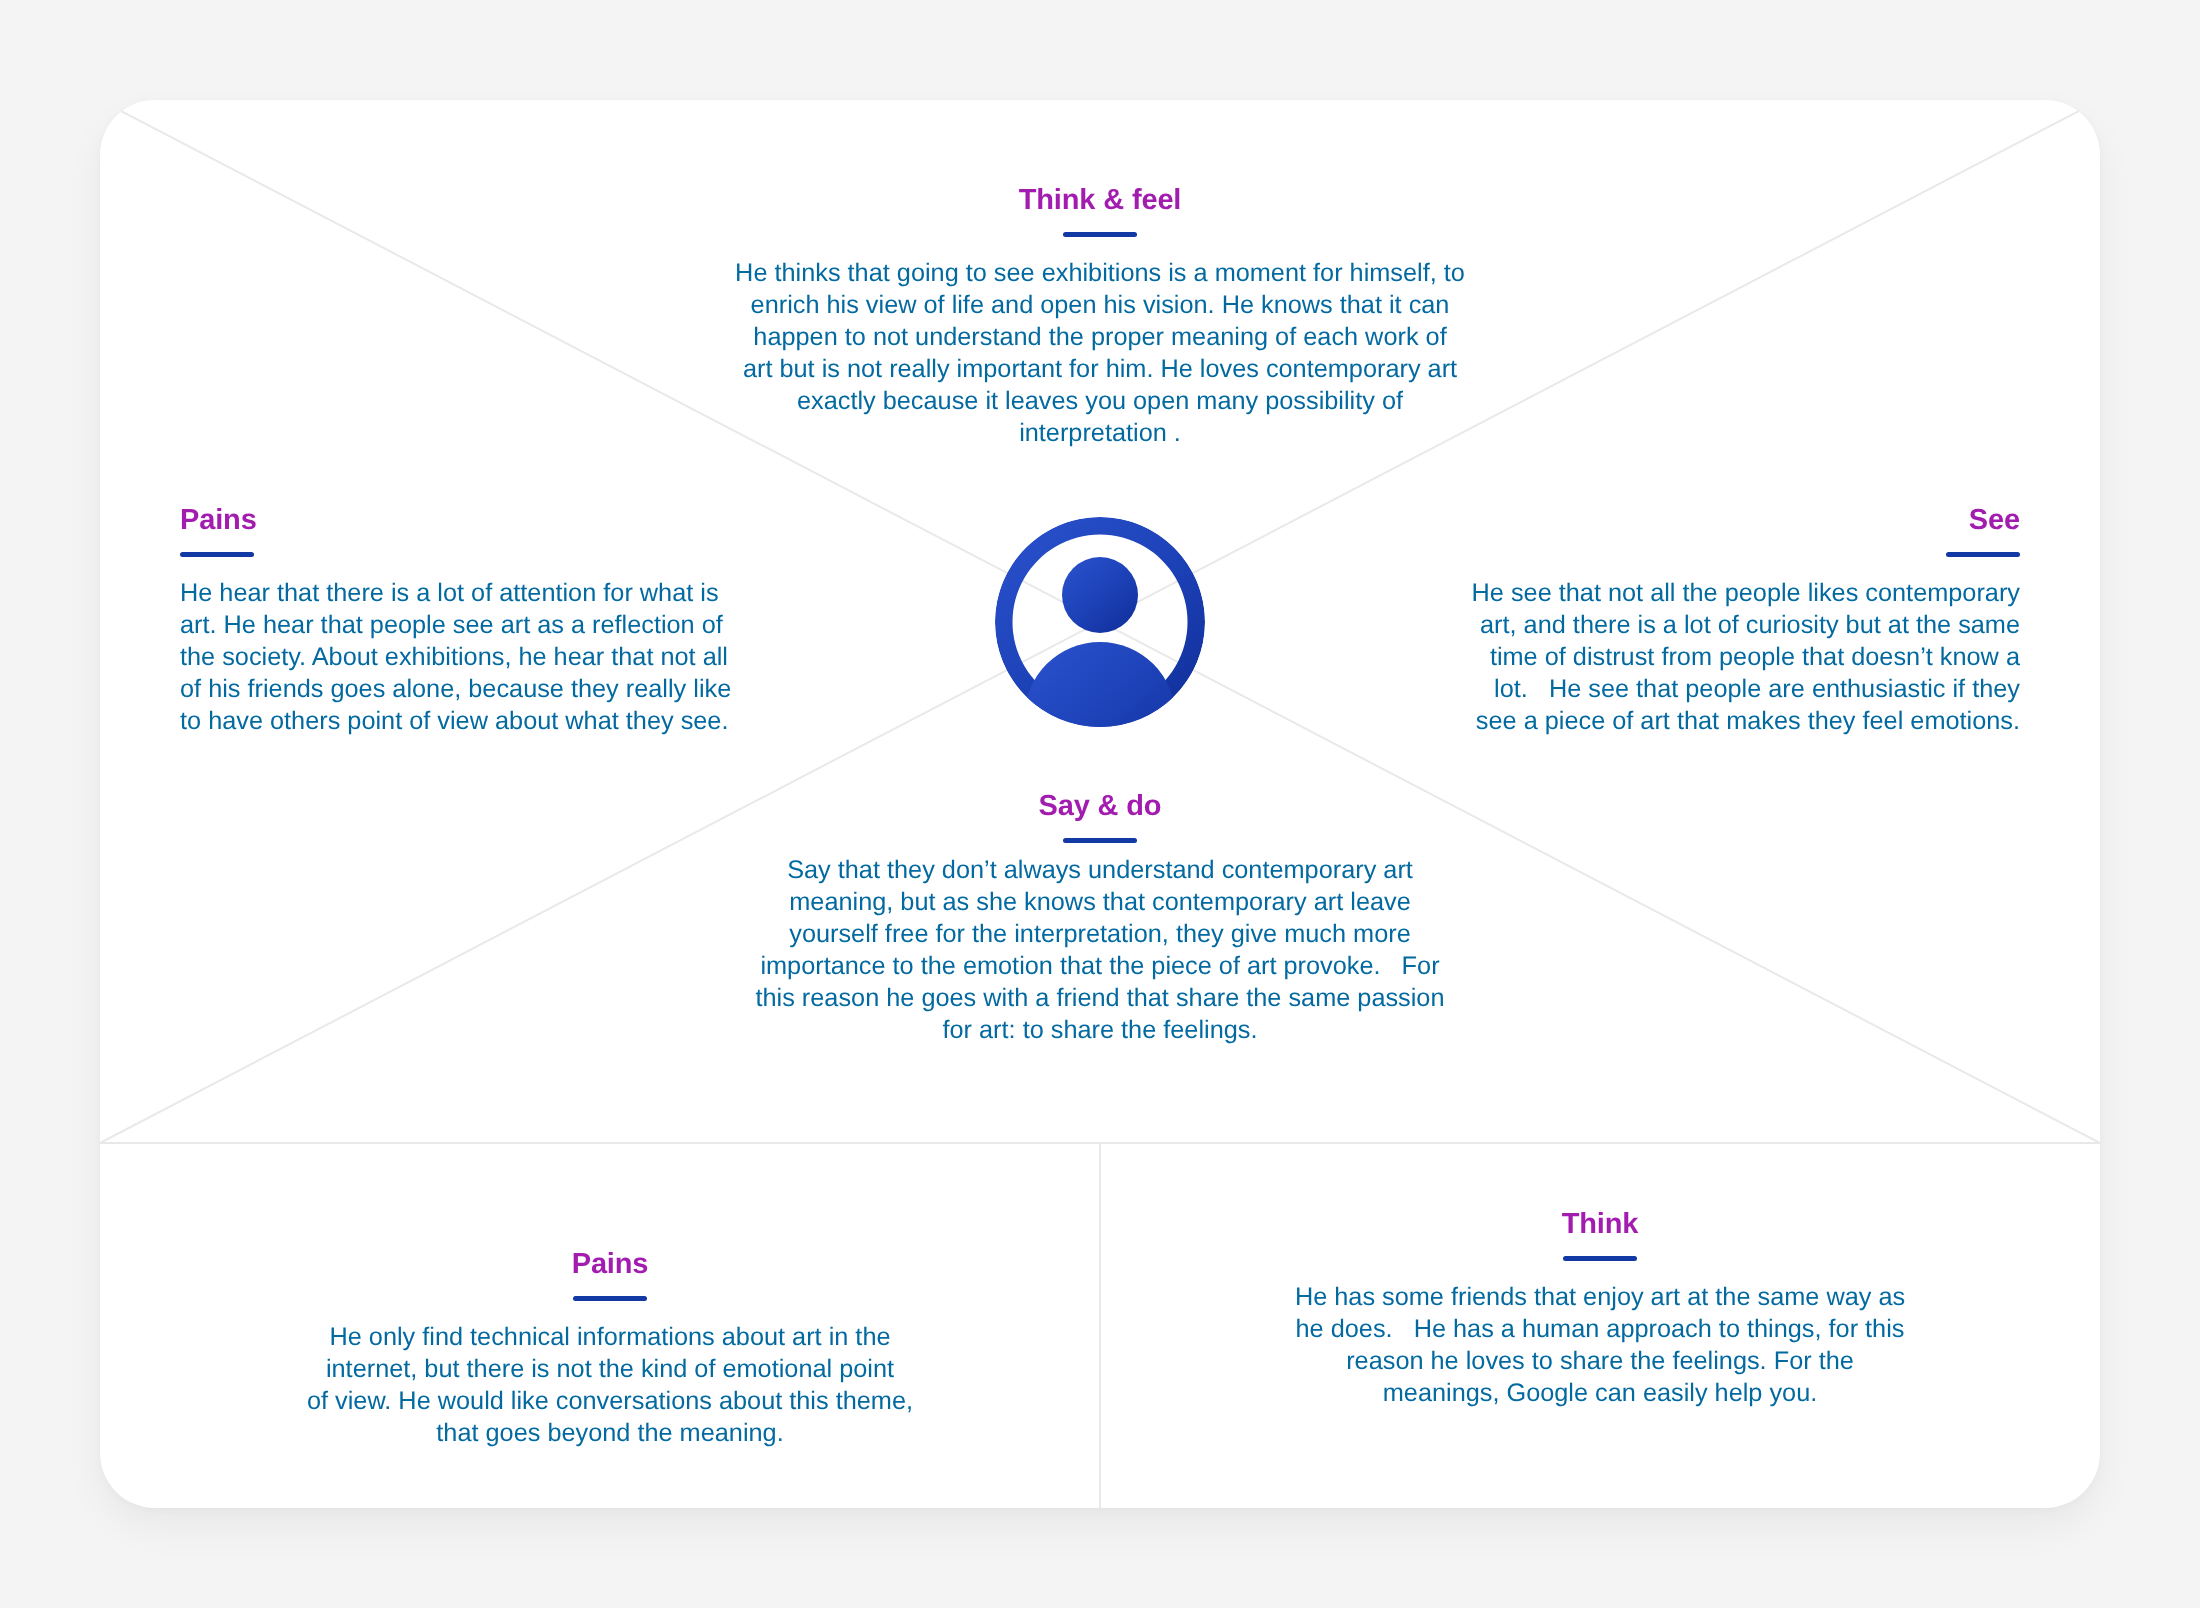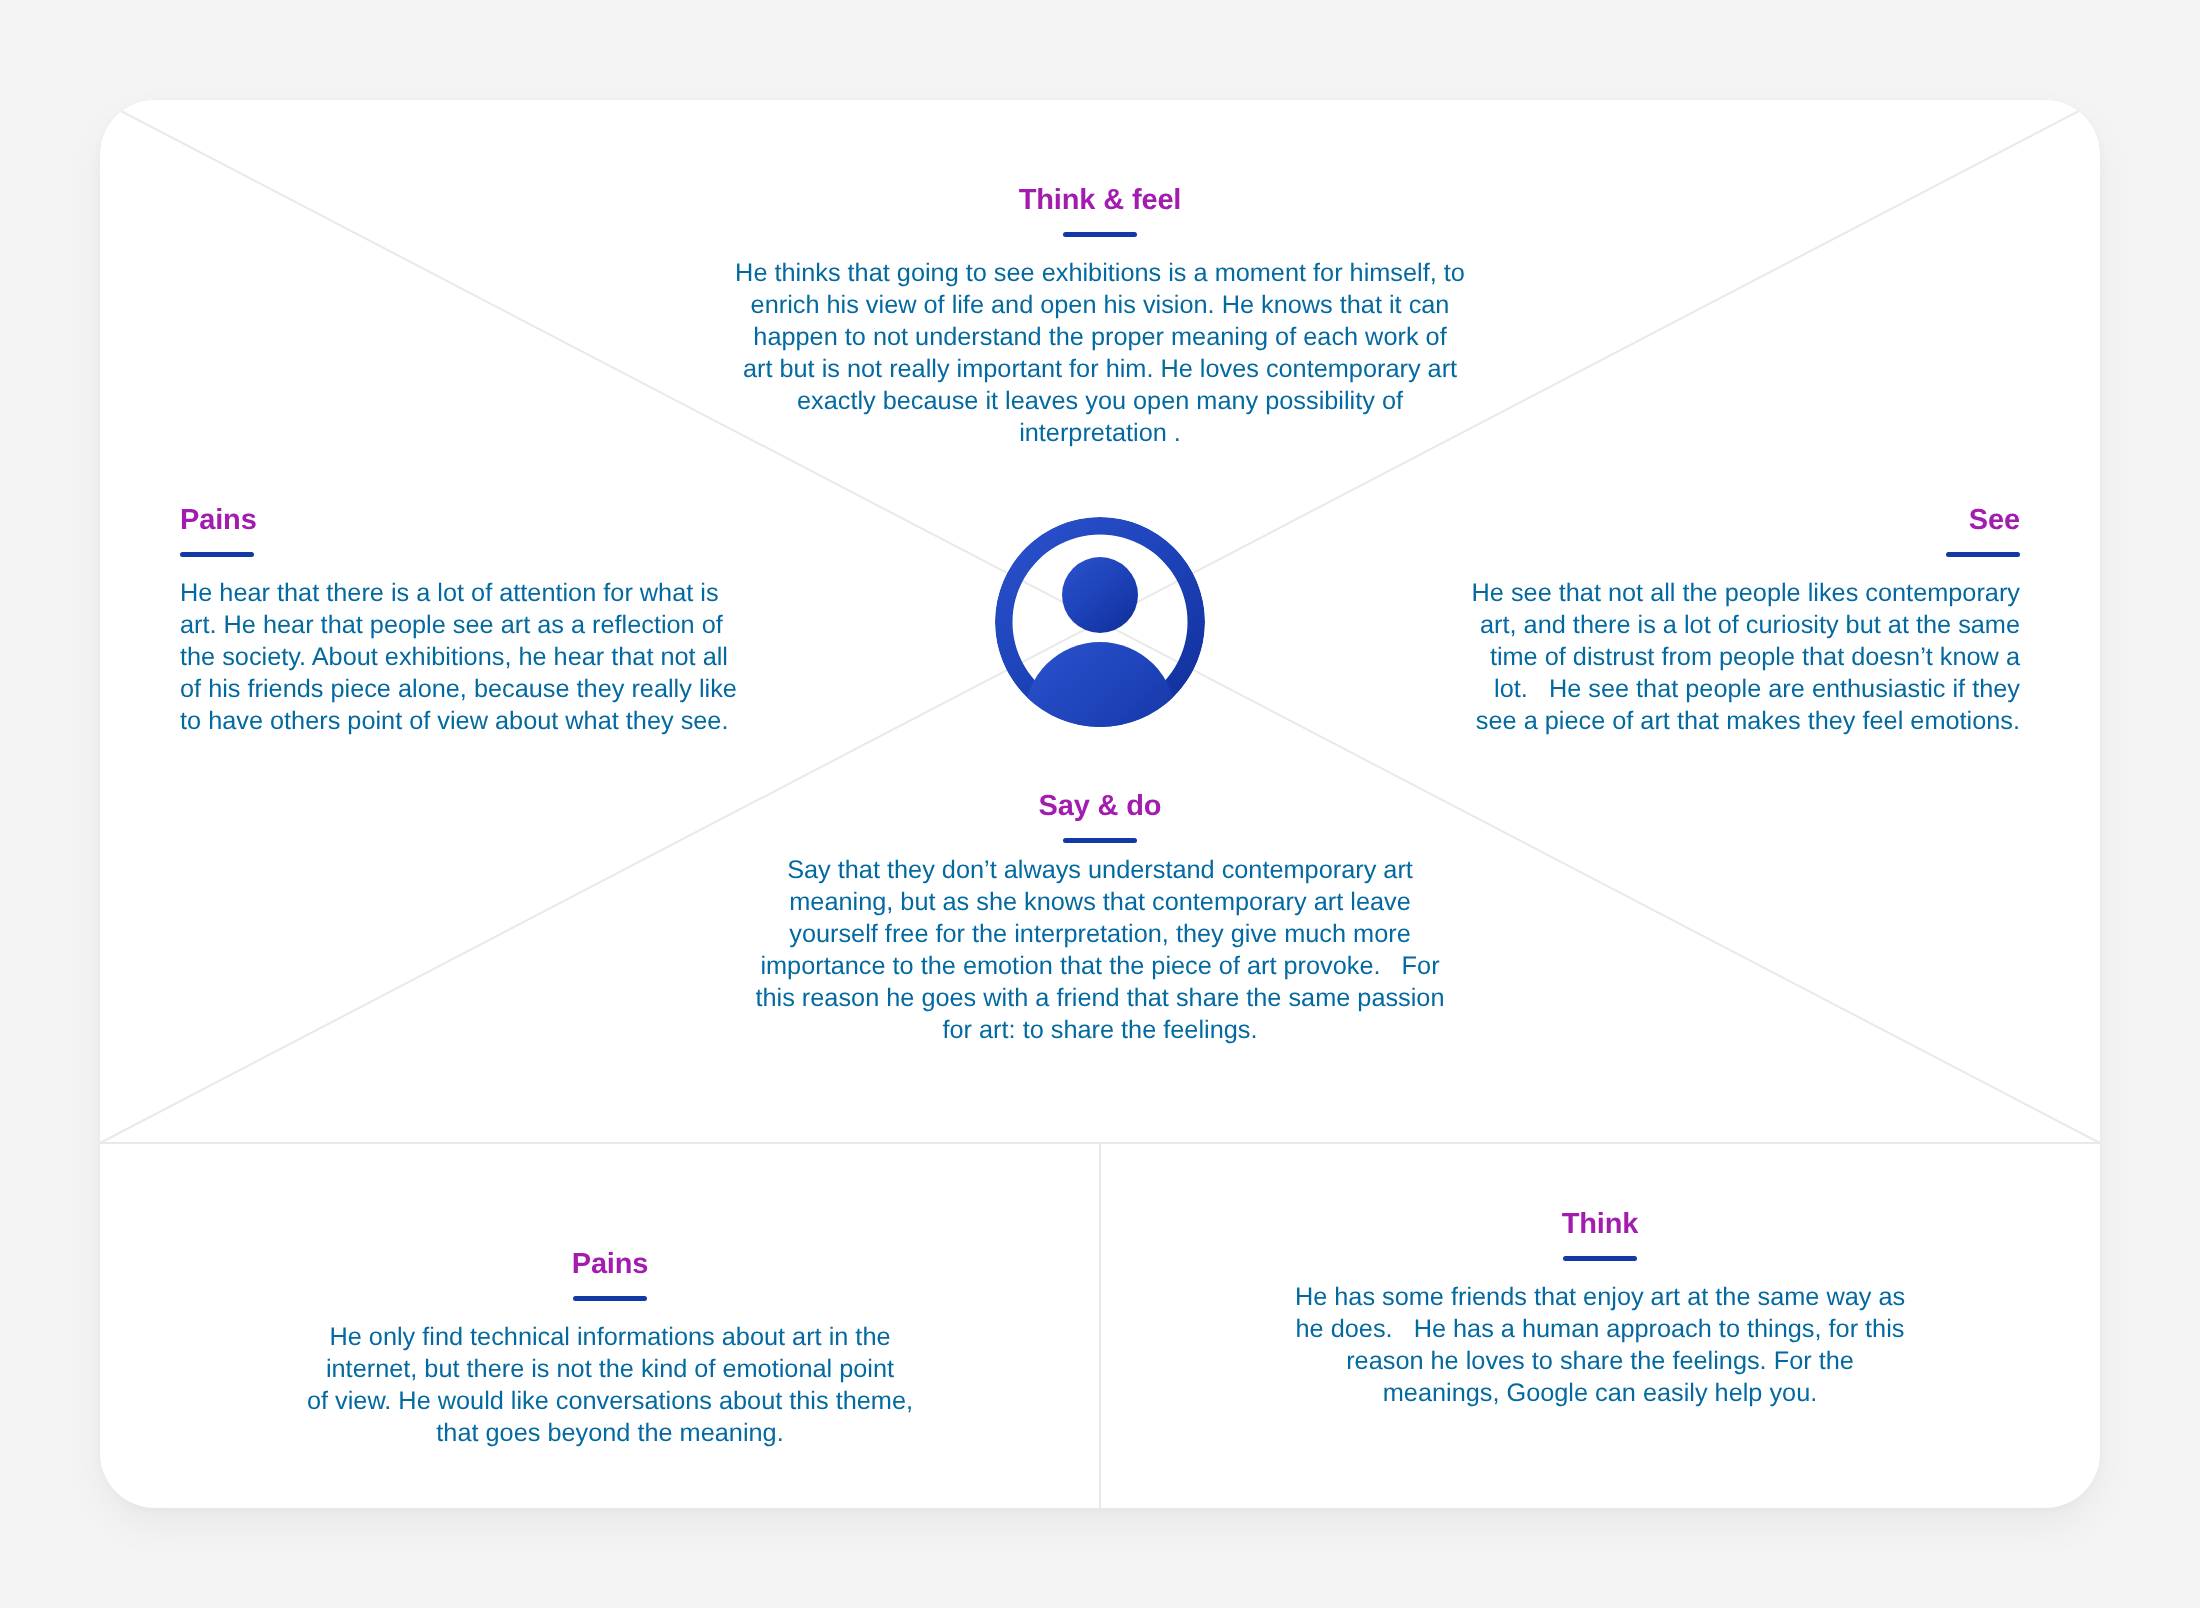--- a/index.html
+++ b/index.html
@@ -101,7 +101,7 @@
       <div class="body">He hear that there is a lot of attention for what is
 art. He hear that people see art as a reflection of
 the society. About exhibitions, he hear that not all
-of his friends piece alone, because they really like
+of his friends goes alone, because they really like
 to have others point of view about what they see.</div>
     </div>
 

